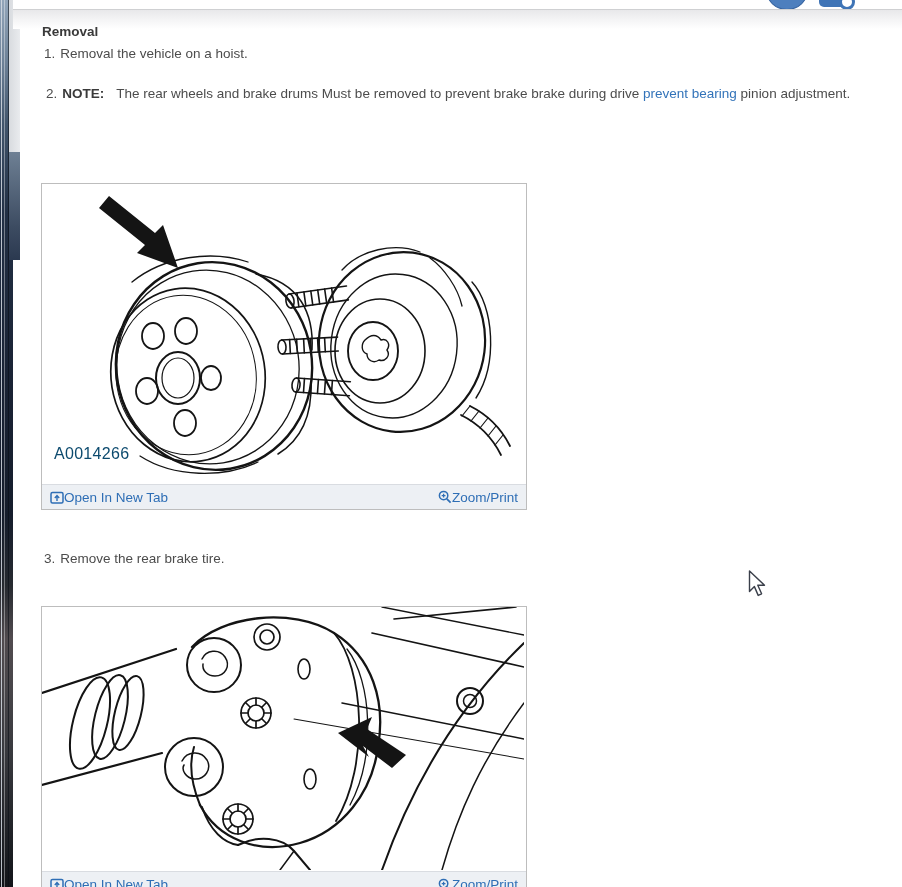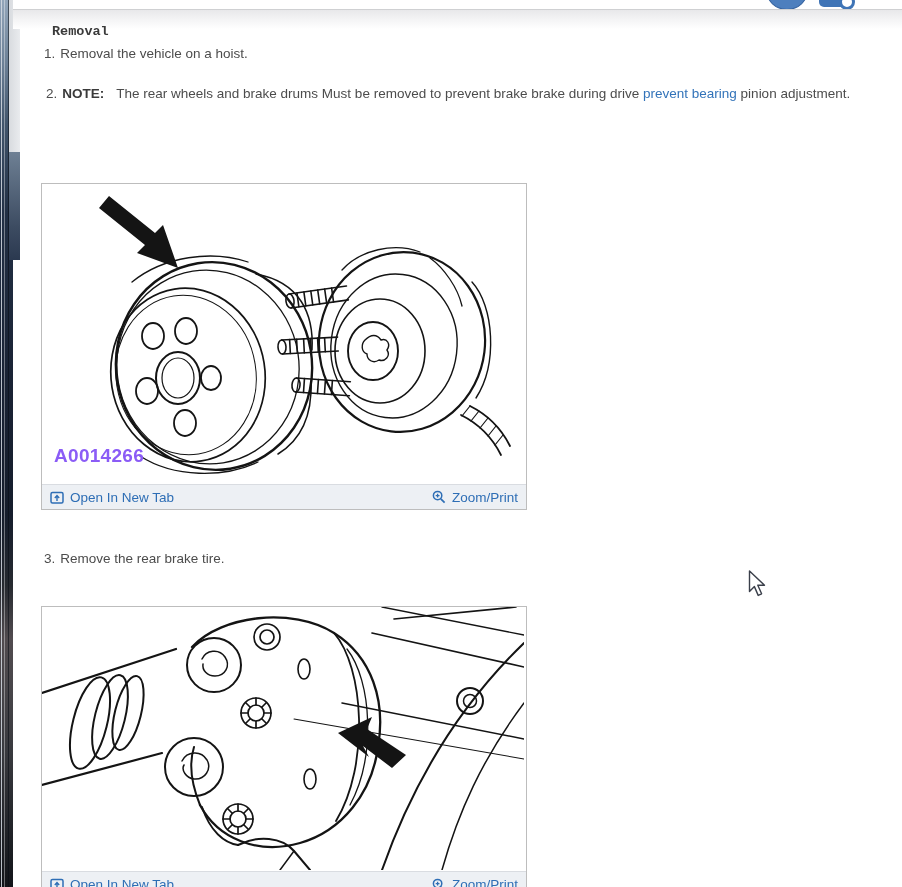--- a/index.html
+++ b/index.html
@@ -74,7 +74,7 @@
   </div>
   <div class="top-band"></div>
 
-  <div class="t title" style="left:52px;top:24px;font-family:Liberation Mono, monospace;">Removal</div>
+  <div class="t title" style="left:42px;top:24px;">Removal</div>
 
   <div class="t" style="left:44px;top:46px;"><span class="num">1.</span><span>Removal the vehicle on a hoist.</span></div>
 

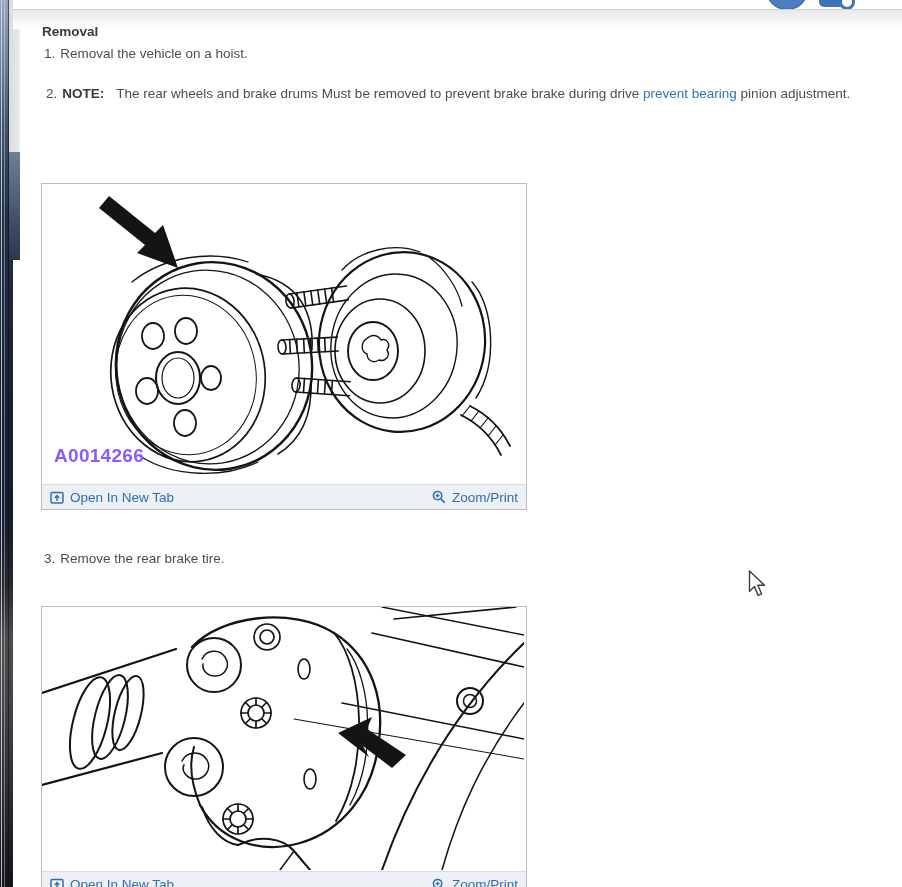--- a/index.html
+++ b/index.html
@@ -42,7 +42,7 @@
   .fig-img{position:relative;width:482px;background:#fff;overflow:hidden;}
   .fig1 .fig-img{height:299px;}
   .fig2 .fig-img{height:263px;}
-  .fig-label{position:absolute;left:12px;top:261px;font-size:19px;font-weight:700;color:#8b5cf6;letter-spacing:.3px;}
+  .fig-label{position:absolute;left:12px;top:261px;font-size:16px;font-weight:400;color:#0c4a6e;letter-spacing:.3px;}
   .fig-footer{position:absolute;left:0;right:0;bottom:0;height:25px;background:#edf0f4;border-top:1px solid #d9dce1;
     display:flex;justify-content:space-between;align-items:center;padding:0 8px;box-sizing:border-box;}
   .fig2 .fig-footer{bottom:auto;top:264px;height:44px;}

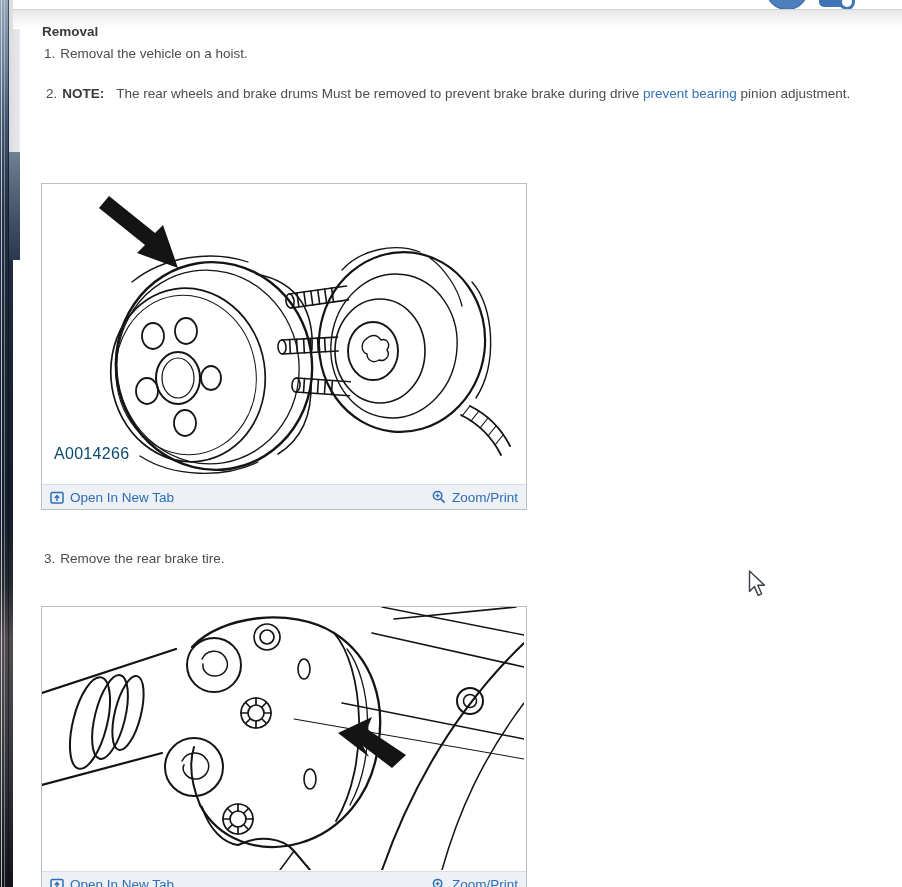--- a/index.html
+++ b/index.html
@@ -46,7 +46,7 @@
   .fig-footer{position:absolute;left:0;right:0;bottom:0;height:25px;background:#edf0f4;border-top:1px solid #d9dce1;
     display:flex;justify-content:space-between;align-items:center;padding:0 8px;box-sizing:border-box;}
   .fig2 .fig-footer{bottom:auto;top:264px;height:44px;}
-  .fig-link{display:flex;align-items:center;gap:6px;font-size:13.5px;color:#2e6eb5;cursor:pointer;}
+  .fig-link{display:flex;align-items:center;font-size:13.5px;color:#2e6eb5;cursor:pointer;}
   .fig-link svg{display:block;}
 
   svg.art{display:block;}

